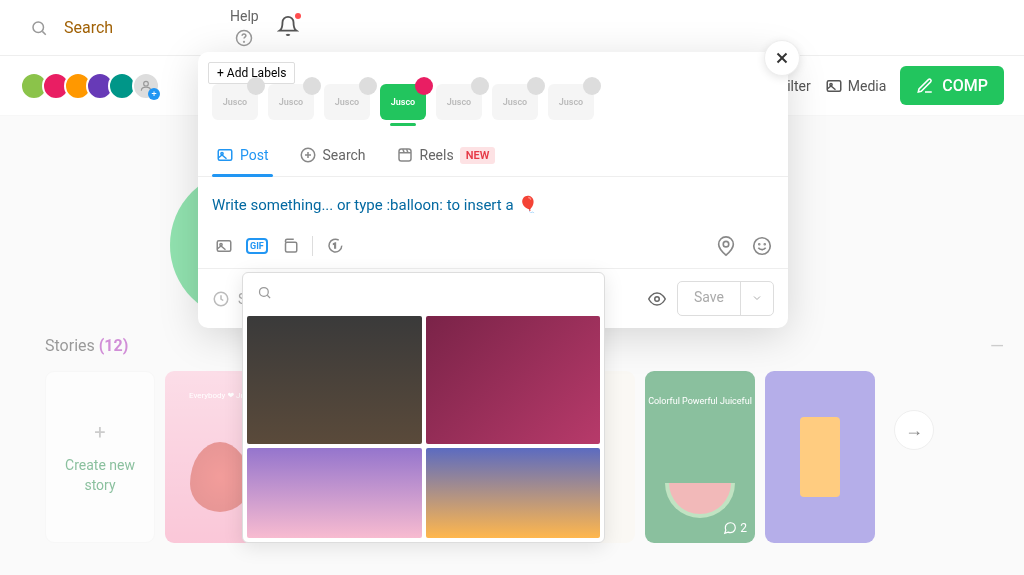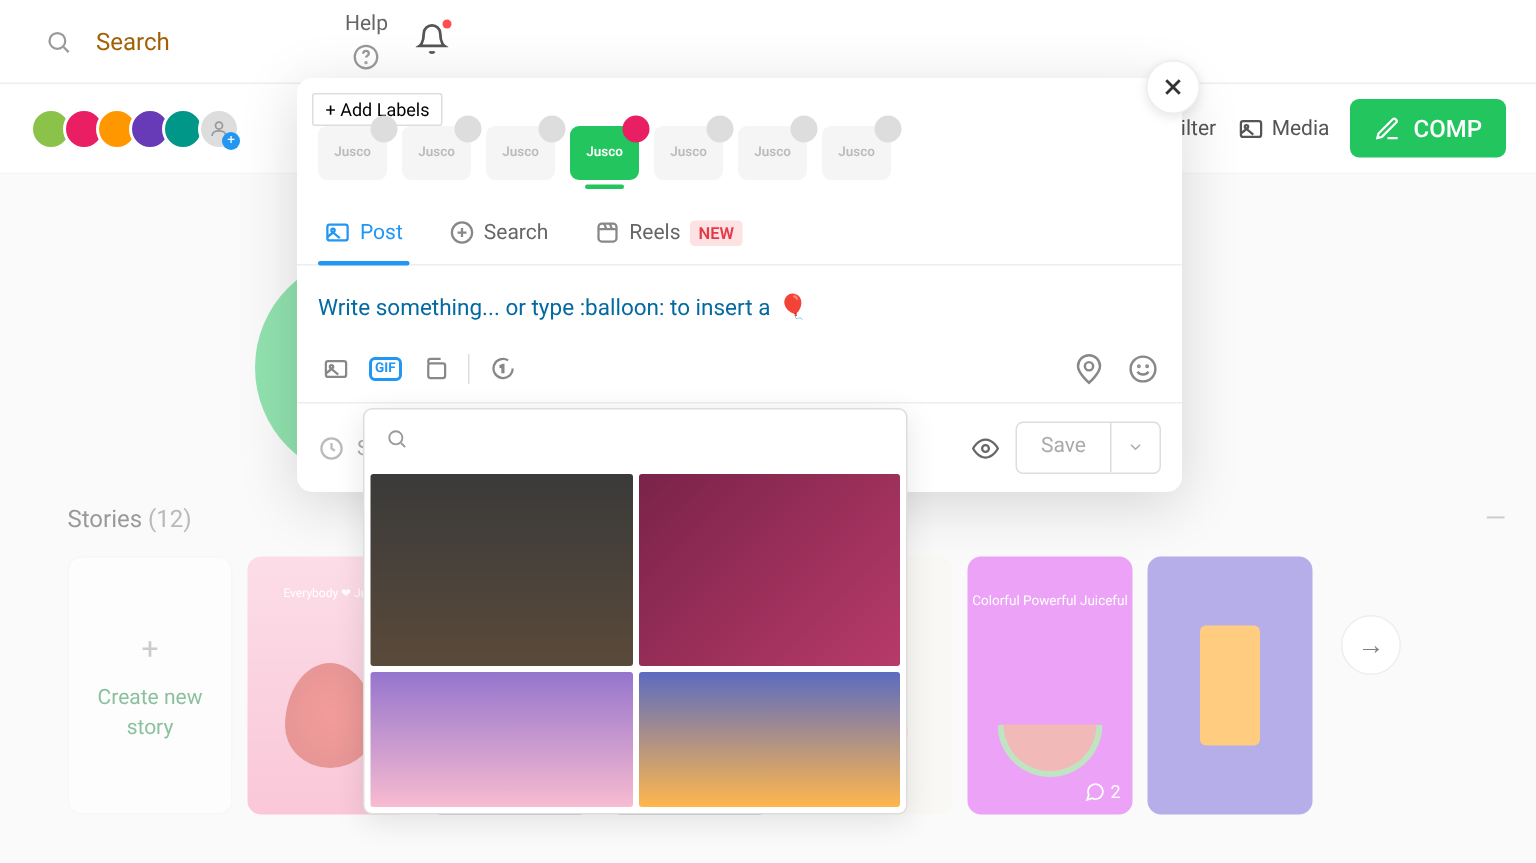--- a/index.html
+++ b/index.html
@@ -39,7 +39,7 @@
     .stories{position:absolute;top:335px;left:45px;right:20px;}
     .stories-head{display:flex;align-items:center;justify-content:space-between;margin-bottom:15px;}
     .stories-title{font-size:16px;color:#333;}
-    .stories-count{color:#737373;font-weight:400;}
+    .stories-count{color:#a21caf;font-weight:700;}
     .story-list{display:flex;gap:10px;}
     .story-card{width:110px;height:172px;border-radius:9px;flex-shrink:0;position:relative;overflow:hidden;display:flex;align-items:center;justify-content:center;}
     .create-story{background:#fafafa;border:1px solid #eee;flex-direction:column;gap:10px;}

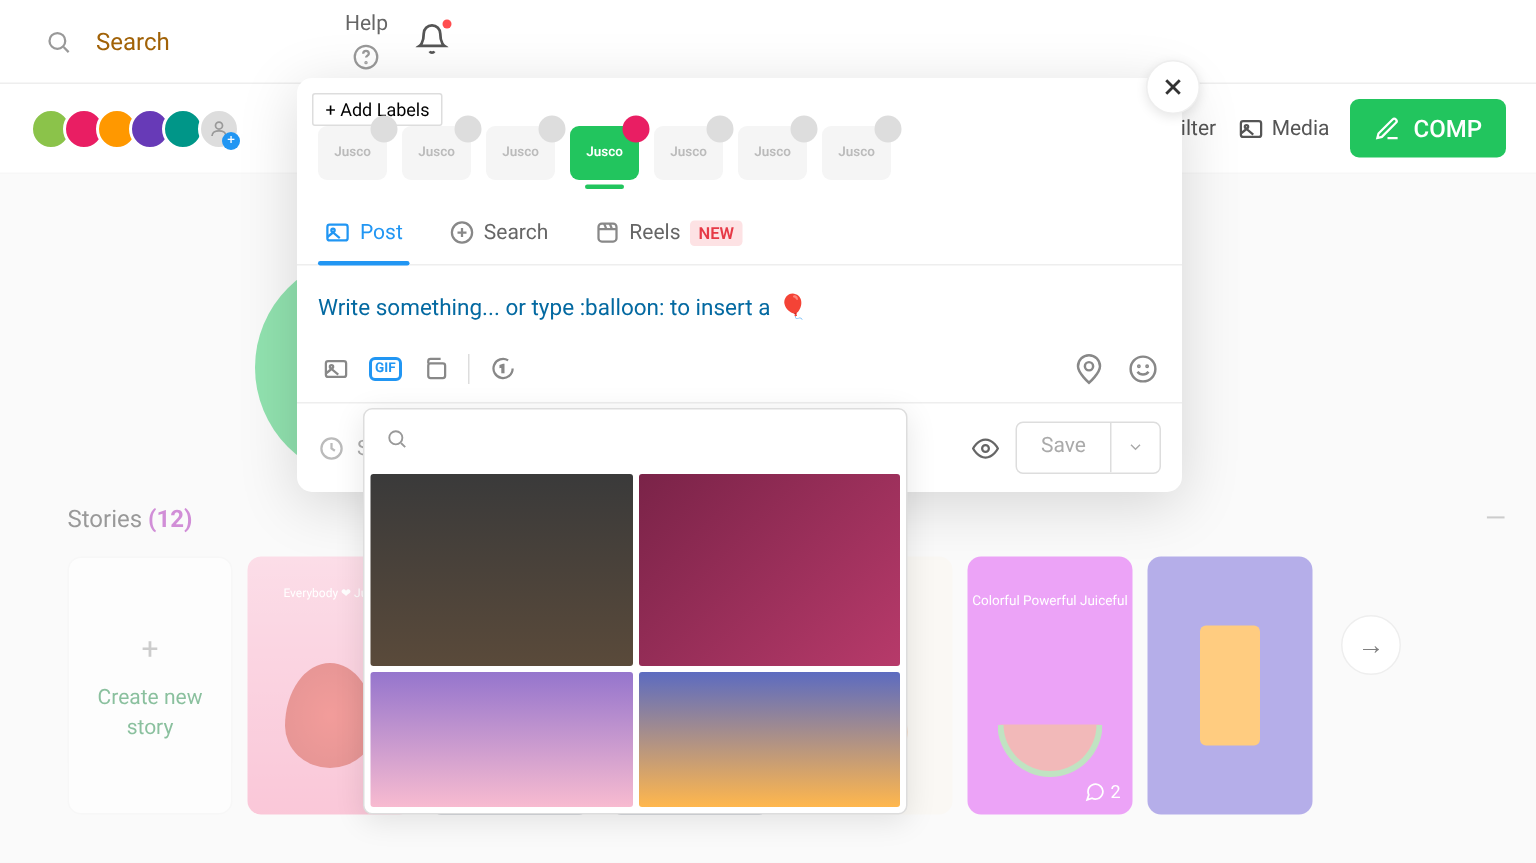--- a/index.html
+++ b/index.html
@@ -48,7 +48,7 @@
     .sc-strawberry{background:linear-gradient(#f8bbd0,#f48fb1);}
     .sc-night{background:#0d1b3d;}
     .sc-papaya{background:#f5f0e8;}
-    .sc-melon{background:#d946ef;}
+    .sc-melon{background:#15803d;}
     .sc-orange{background:#6b5dd3;}
     .story-comment{position:absolute;bottom:8px;right:8px;display:flex;align-items:center;color:#fff;font-size:12px;gap:3px;}
     .nav-arrow{position:absolute;top:75px;right:70px;width:40px;height:40px;background:#fff;border:1px solid #ddd;border-radius:50%;display:flex;align-items:center;justify-content:center;font-size:18px;}

